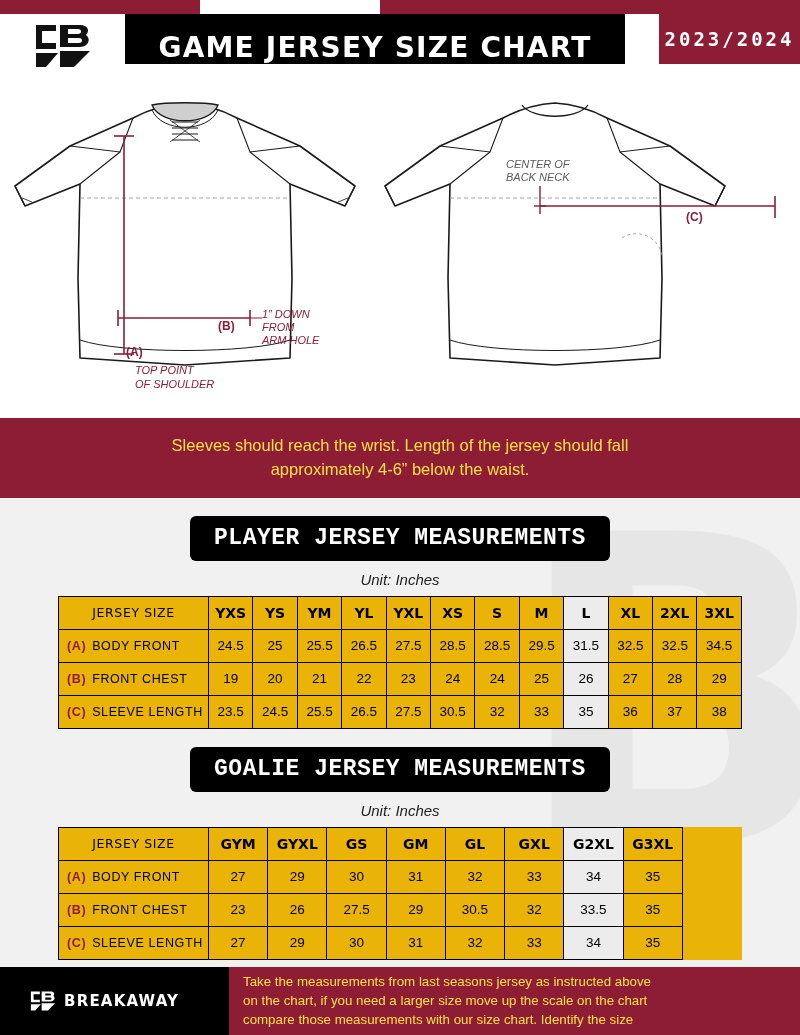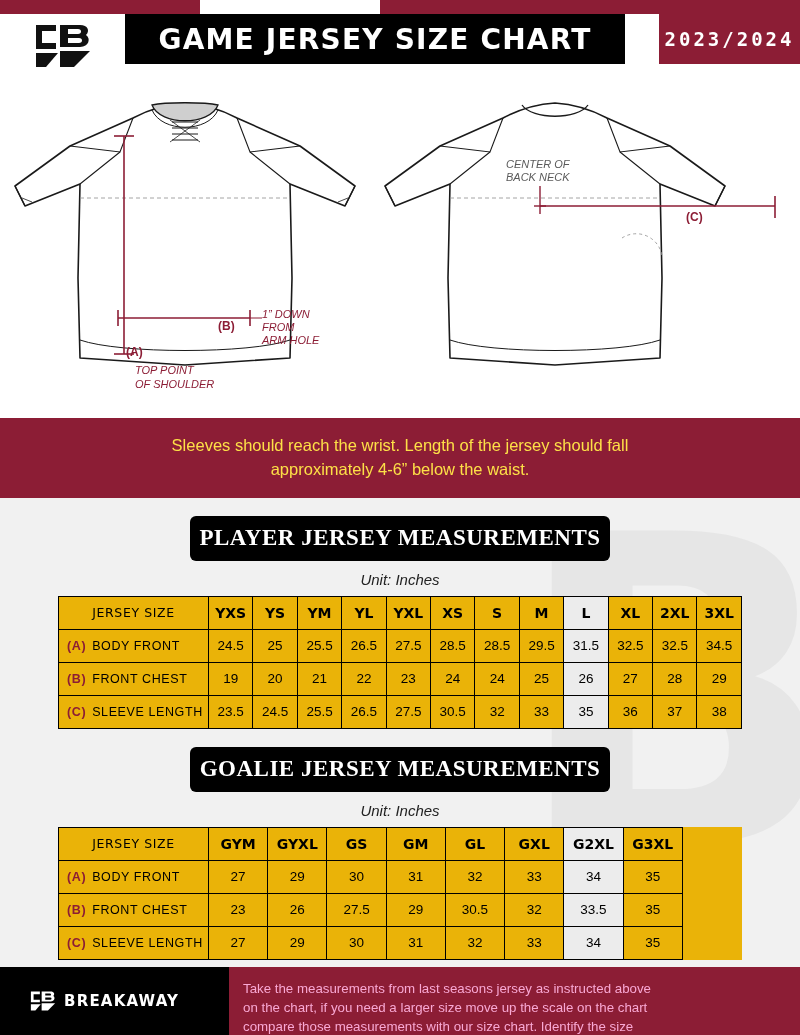--- a/index.html
+++ b/index.html
@@ -62,7 +62,7 @@
     left: 125px; top: 14px;
     right: 175px; height: 50px;
     background: #000000;
-    display: flex; align-items: center; justify-content: center;
+    display: flex; align-items: flex-end; justify-content: center;
   }
   .title-plate h1 {
     margin: 0;

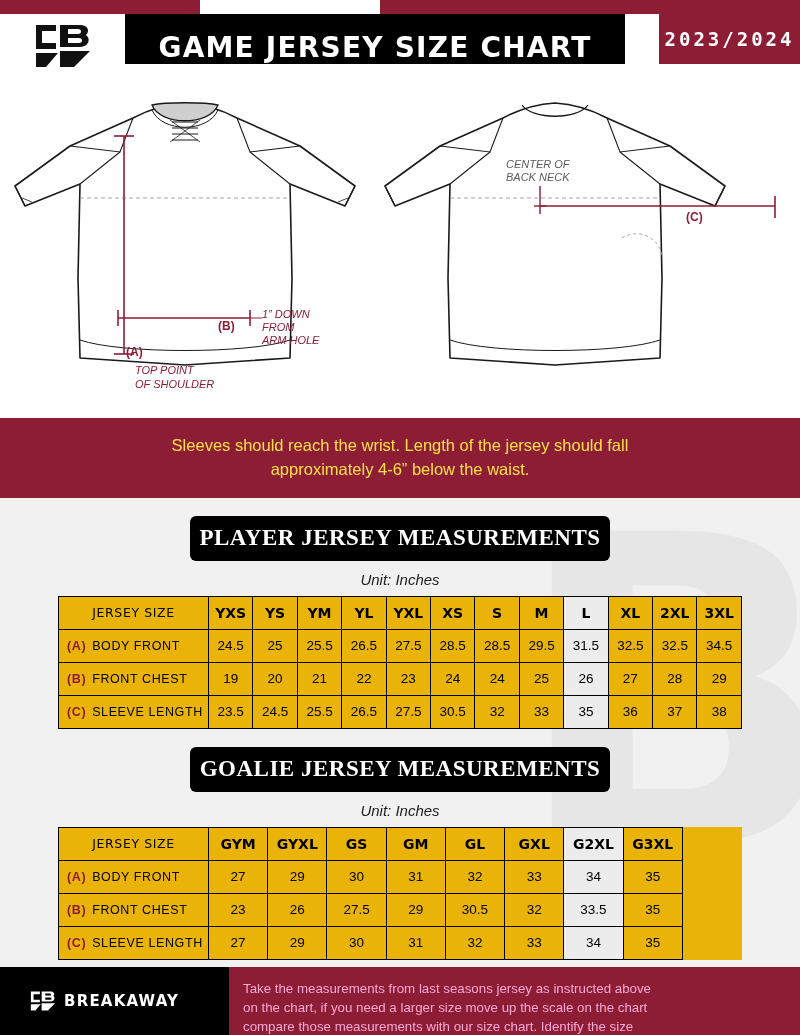--- a/index.html
+++ b/index.html
@@ -125,7 +125,7 @@
     font-size: 23px;
     font-weight: 700;
     letter-spacing: 0.5px;
-    font-family: Liberation Serif, serif;
+    font-family: Liberation Mono, monospace;
   }
   .unit {
     text-align: center;

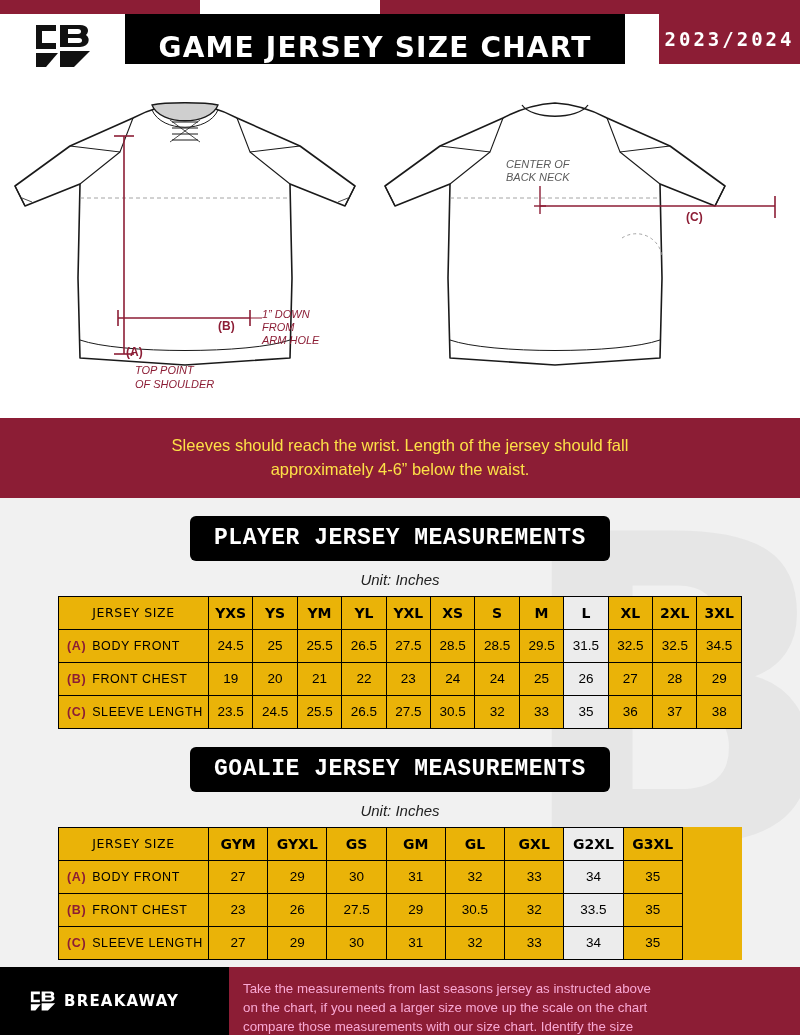--- a/index.html
+++ b/index.html
@@ -203,10 +203,10 @@
   .footer-text {
     flex: 1;
     background: #8c1d35;
-    color: #f9a8d4;
+    color: #fde047;
     font-size: 13.3px;
     line-height: 1.42;
-    padding: 13px 14px 0 14px;
+    padding: 6px 14px 0 14px;
   }
 
   .ann { font-style: italic; font-size: 11px; fill: #8c1d35; font-family: "Liberation Sans", sans-serif; }

